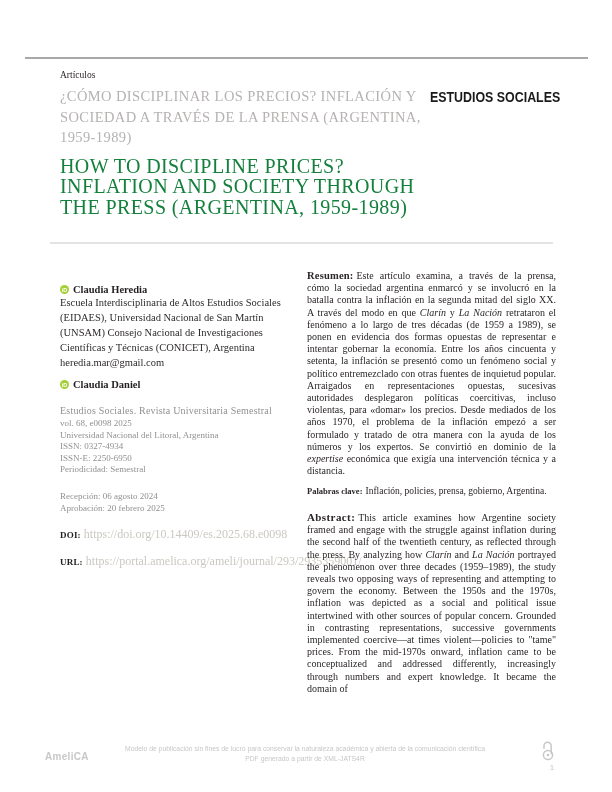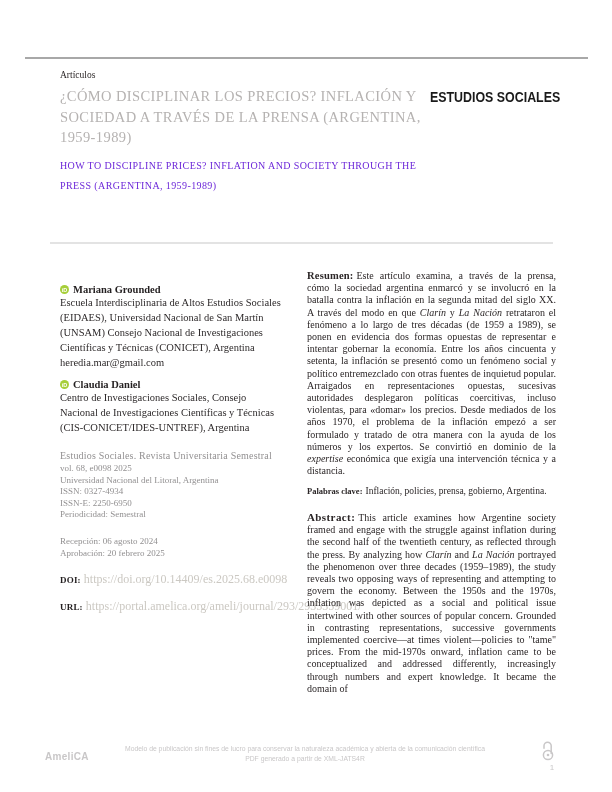--- a/index.html
+++ b/index.html
@@ -32,8 +32,8 @@
   }
   .title-en {
     margin-top: 8px;
-    font-size: 10px; line-height: 20.5px; letter-spacing: 0.4px;
-    color: #6d28d9; font-weight: normal;
+    font-size: 20px; line-height: 20.5px; letter-spacing: 0.4px;
+    color: #15803d; font-weight: normal;
   }
   .journal-logo {
     position: absolute; left: 430px; top: 88px;

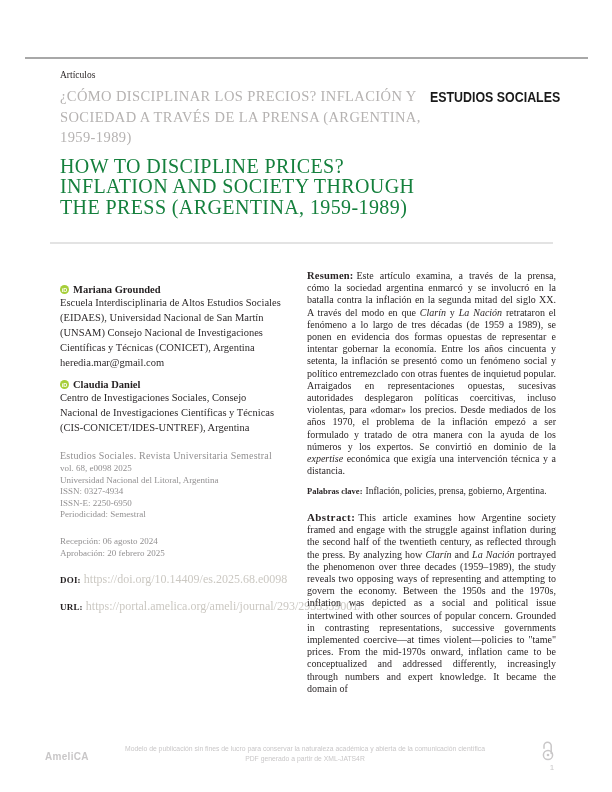--- a/index.html
+++ b/index.html
@@ -117,7 +117,7 @@
     <div class="author">
       <div class="author-name-row">
         <span class="orcid">iD</span>
-        <span class="author-name">Mariana Grounded</span>
+        <span class="author-name">Claudia Heredia</span>
       </div>
       <div class="affiliation">Escuela Interdisciplinaria de Altos Estudios Sociales (EIDAES), Universidad Nacional de San Martín (UNSAM) Consejo Nacional de Investigaciones Científicas y Técnicas (CONICET), Argentina</div>
       <div class="author-email">heredia.mar@gmail.com</div>

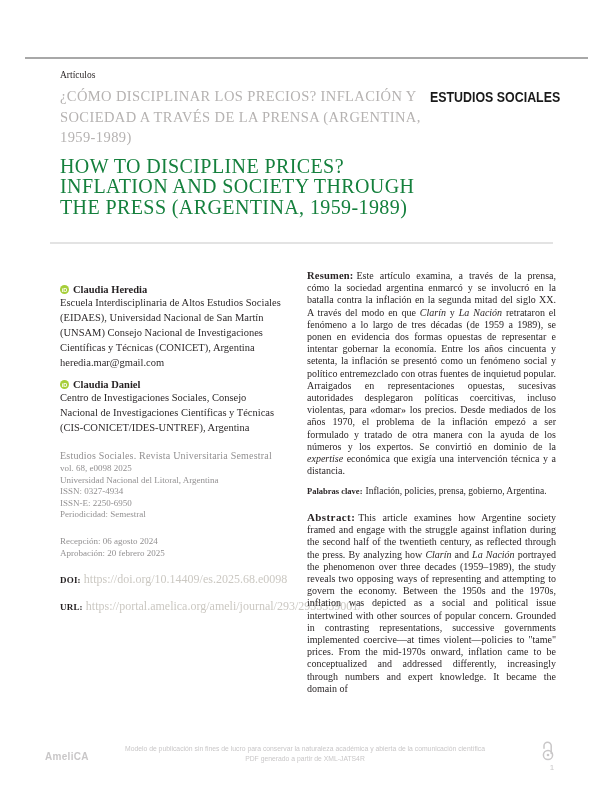--- a/index.html
+++ b/index.html
@@ -128,7 +128,6 @@
         <span class="orcid">iD</span>
         <span class="author-name">Claudia Daniel</span>
       </div>
-      <div class="affiliation">Centro de Investigaciones Sociales, Consejo Nacional de Investigaciones Científicas y Técnicas (CIS-CONICET/IDES-UNTREF), Argentina</div>
     </div>
 
     <div class="journal-block">

